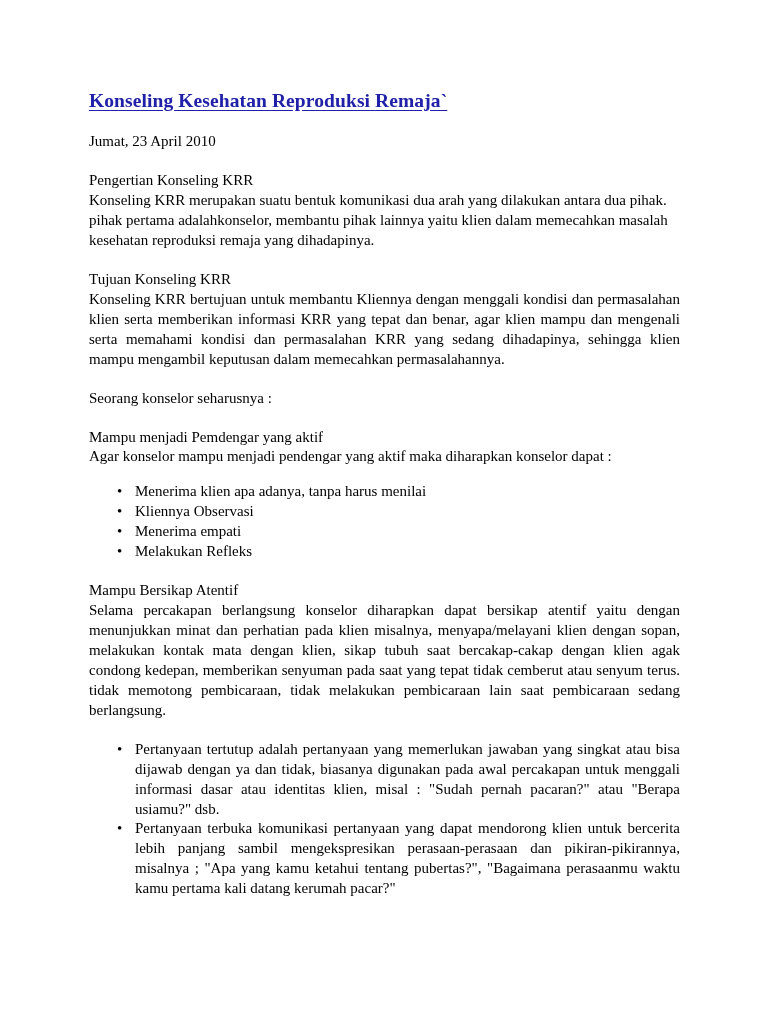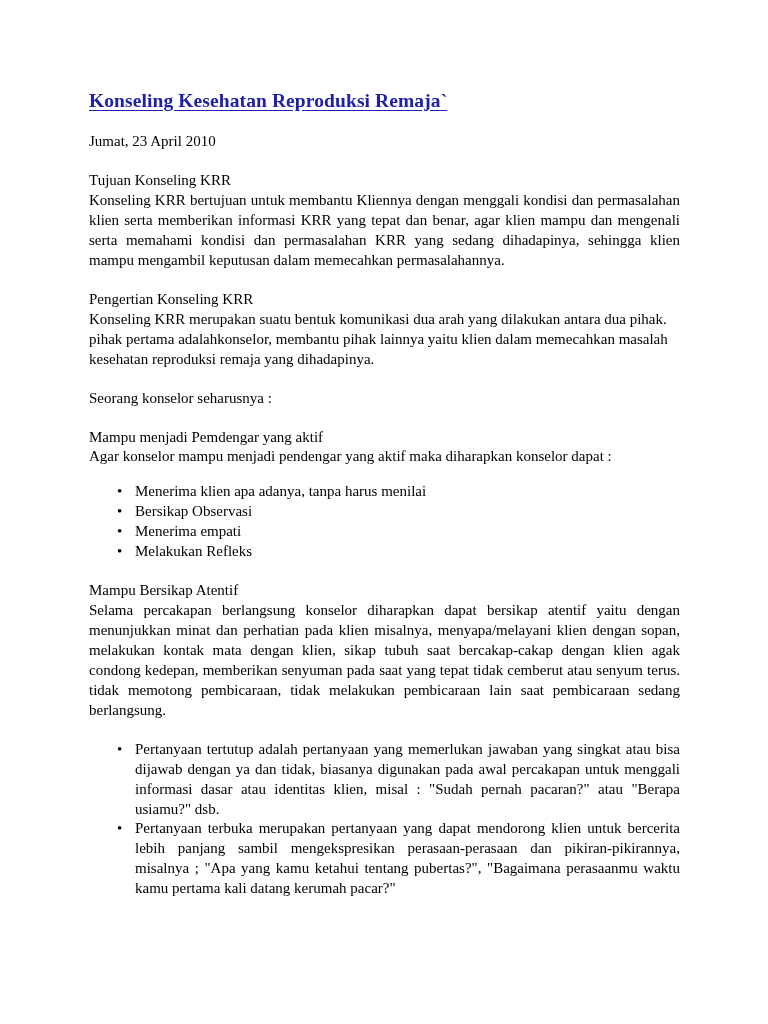--- a/index.html
+++ b/index.html
@@ -101,13 +101,13 @@
   <p class="date-line">Jumat, 23 April 2010</p>
 
   <div class="block">
-    <span class="heading-line">Tujuan Konseling KRR</span>
-    <span class="body-just last-no-stretch">Konseling KRR bertujuan untuk membantu Kliennya dengan menggali kondisi dan permasalahan klien serta memberikan informasi KRR yang tepat dan benar, agar klien mampu dan mengenali serta memahami kondisi dan permasalahan KRR yang sedang dihadapinya, sehingga klien mampu mengambil keputusan dalam memecahkan permasalahannya.</span>
+    <span class="heading-line">Pengertian Konseling KRR</span>
+    <span class="body-left">Konseling KRR merupakan suatu bentuk komunikasi dua arah yang dilakukan antara dua pihak. pihak pertama adalahkonselor, membantu pihak lainnya yaitu klien dalam memecahkan masalah kesehatan reproduksi remaja yang dihadapinya.</span>
   </div>
 
   <div class="block">
-    <span class="heading-line">Pengertian Konseling KRR</span>
-    <span class="body-left">Konseling KRR merupakan suatu bentuk komunikasi dua arah yang dilakukan antara dua pihak. pihak pertama adalahkonselor, membantu pihak lainnya yaitu klien dalam memecahkan masalah kesehatan reproduksi remaja yang dihadapinya.</span>
+    <span class="heading-line">Tujuan Konseling KRR</span>
+    <span class="body-just last-no-stretch">Konseling KRR bertujuan untuk membantu Kliennya dengan menggali kondisi dan permasalahan klien serta memberikan informasi KRR yang tepat dan benar, agar klien mampu dan mengenali serta memahami kondisi dan permasalahan KRR yang sedang dihadapinya, sehingga klien mampu mengambil keputusan dalam memecahkan permasalahannya.</span>
   </div>
 
   <div class="block">

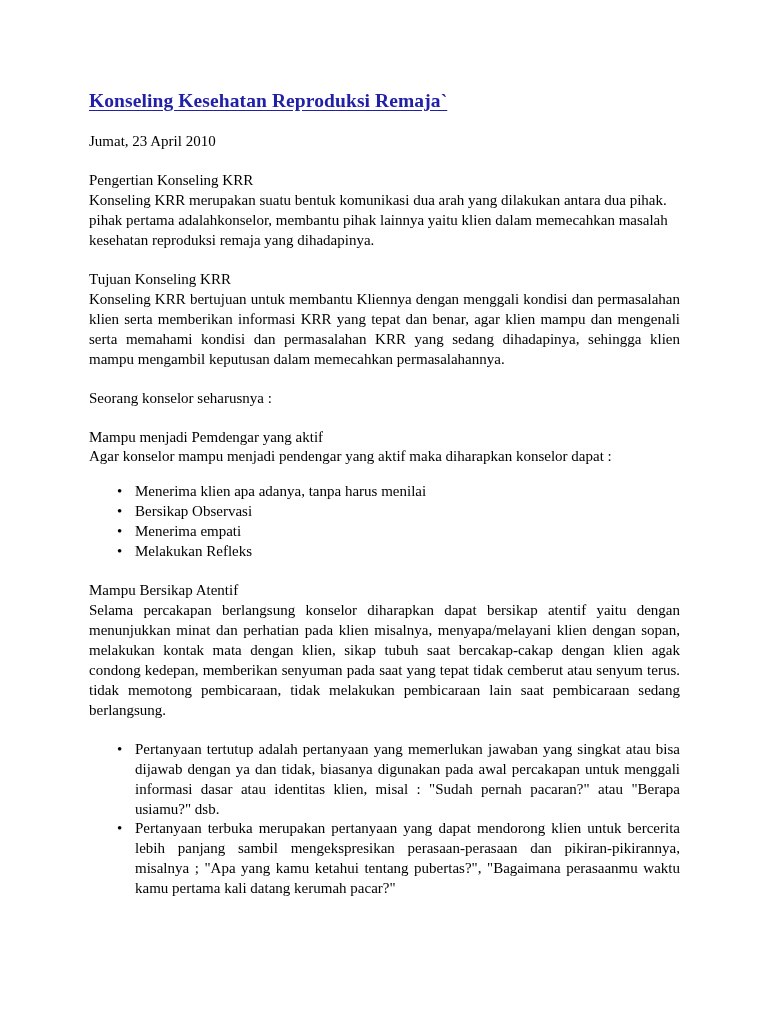--- a/index.html
+++ b/index.html
@@ -126,7 +126,7 @@
     </li>
     <li>
       <span class="bullet-dot">•</span>
-      <span>Bersikap Observasi</span>
+      <span>Kliennya Observasi</span>
     </li>
     <li>
       <span class="bullet-dot">•</span>

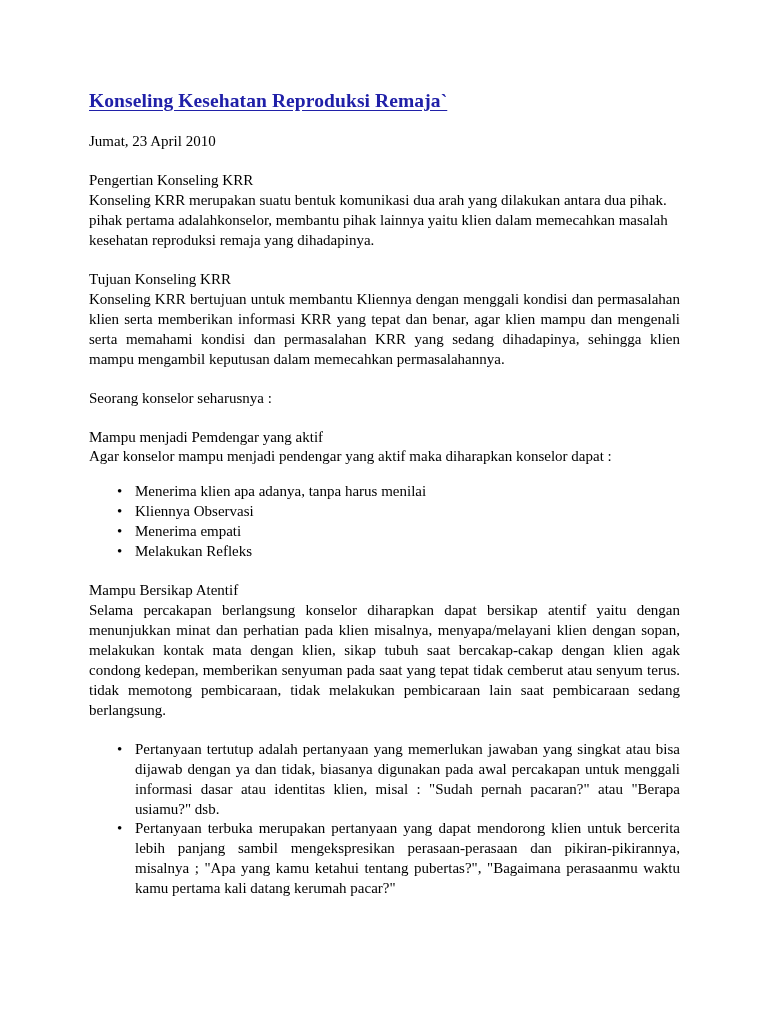--- a/index.html
+++ b/index.html
@@ -153,7 +153,7 @@
     </li>
     <li>
       <span class="bullet-dot">•</span>
-      <span>Pertanyaan terbuka merupakan pertanyaan yang dapat mendorong klien untuk bercerita lebih panjang sambil mengekspresikan perasaan-perasaan dan pikiran-pikirannya, misalnya ; "Apa yang kamu ketahui tentang pubertas?", "Bagaimana perasaanmu waktu kamu pertama kali datang kerumah pacar?"</span>
+      <span>Pertanyaan terbuka komunikasi pertanyaan yang dapat mendorong klien untuk bercerita lebih panjang sambil mengekspresikan perasaan-perasaan dan pikiran-pikirannya, misalnya ; "Apa yang kamu ketahui tentang pubertas?", "Bagaimana perasaanmu waktu kamu pertama kali datang kerumah pacar?"</span>
     </li>
   </ul>
 

